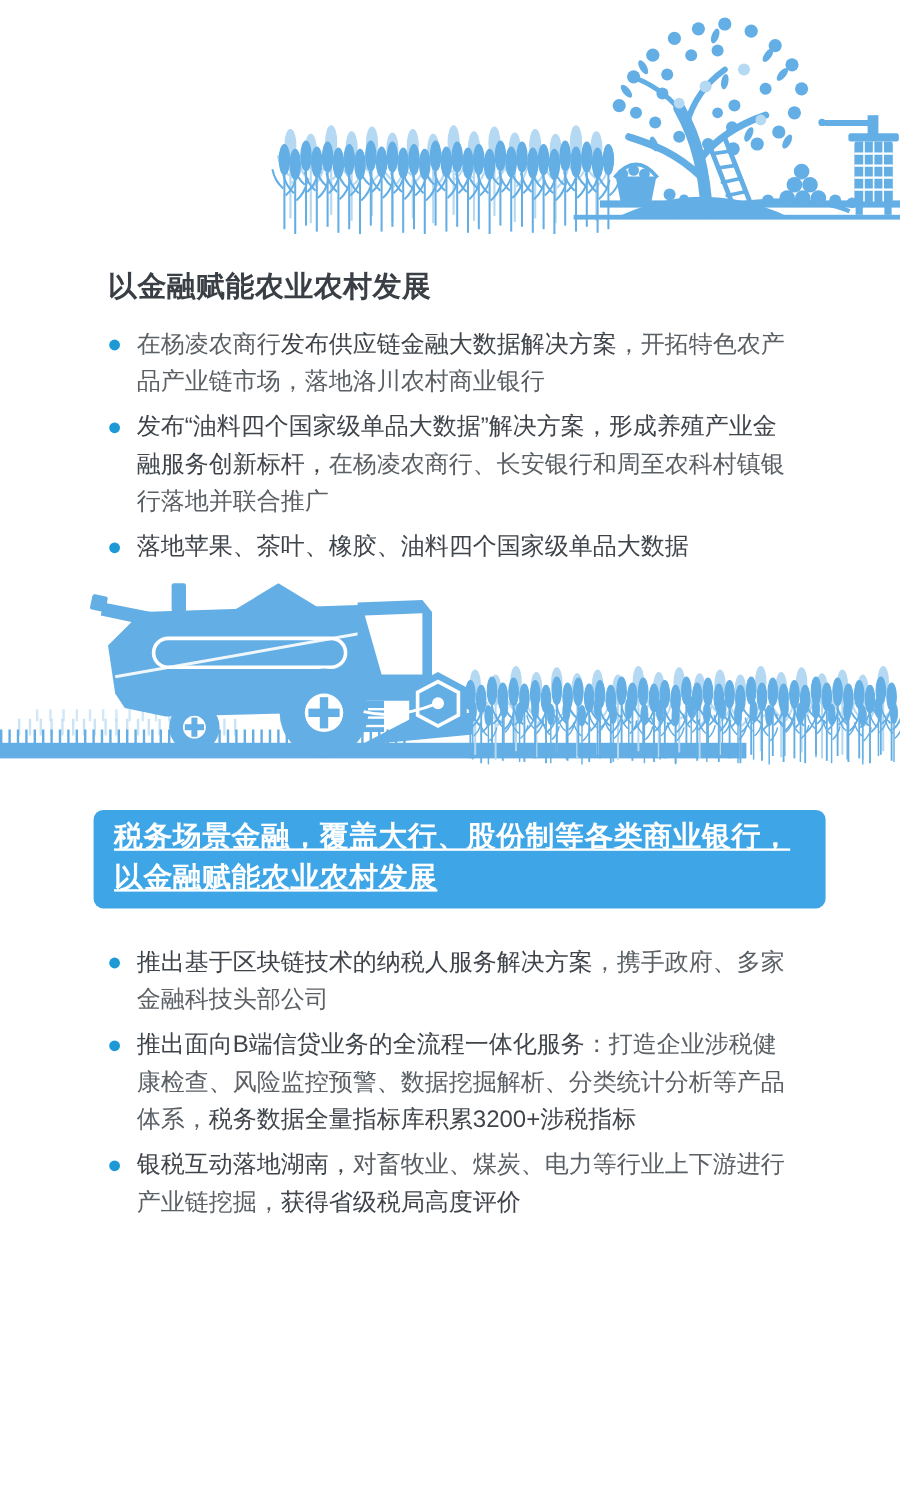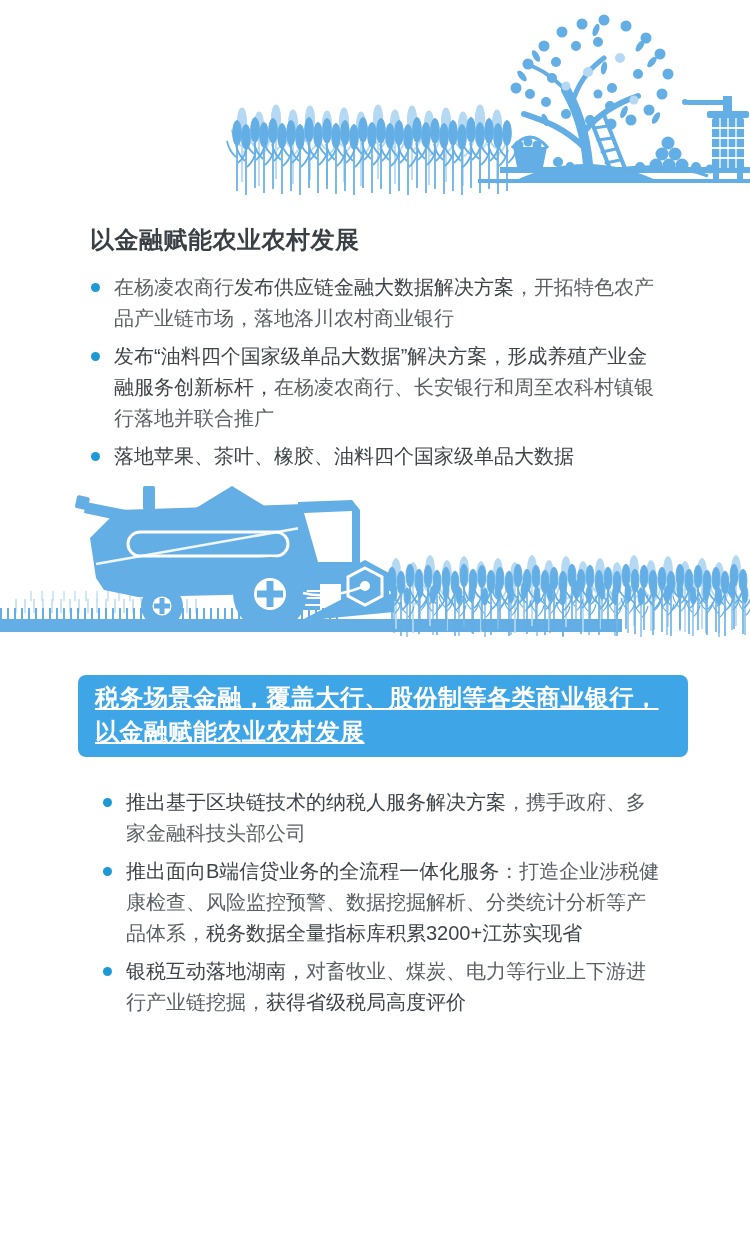--- a/index.html
+++ b/index.html
@@ -39,7 +39,7 @@
     color:#ffffff;font-weight:700;font-size:24px;line-height:34px;
     padding:6px 17px 8px 17px;letter-spacing:0.5px;text-decoration:underline;
   }
-  .list-2{margin-top:30px;margin-left:12px;}
+  .list-2{margin-top:30px;}
 </style>
 </head>
 <body>

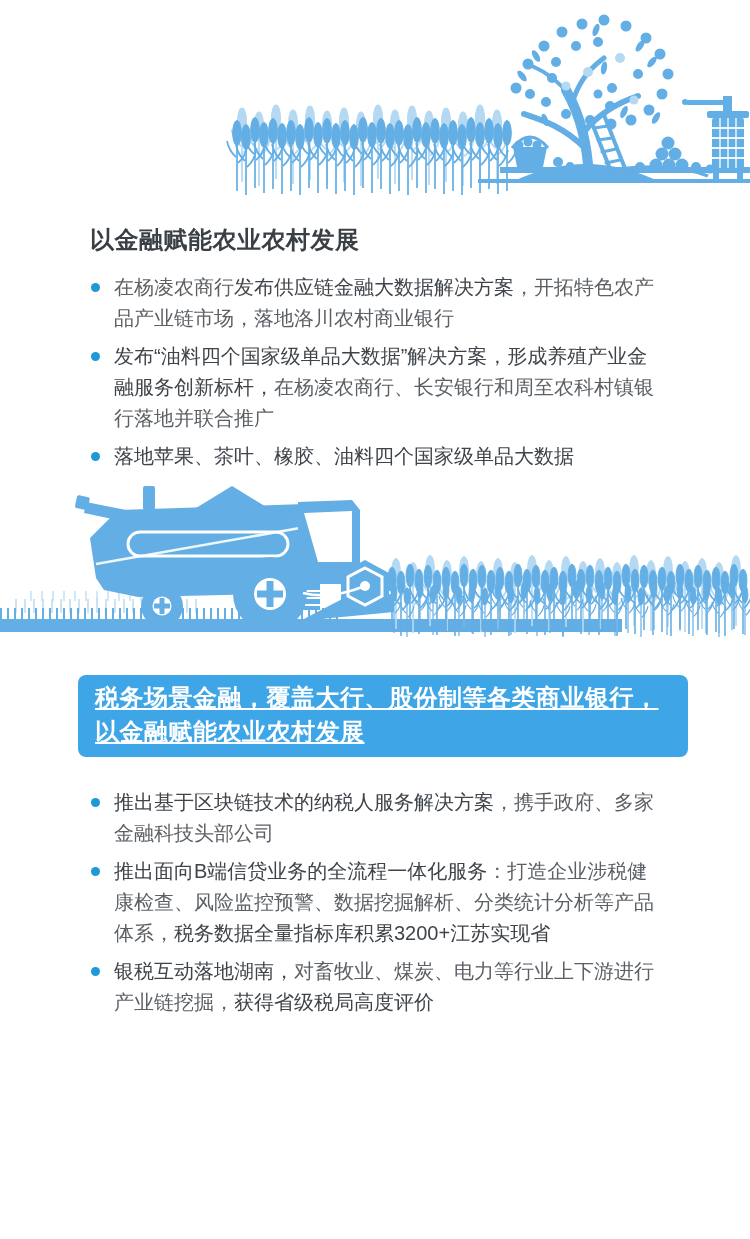--- a/index.html
+++ b/index.html
@@ -401,7 +401,7 @@
       </li>
       <li>
         <span class="dot"></span>
-        <span class="t b">推出面向B端信贷业务的全流程一体化服务</span><span class="t">：打造企业涉税健康检查、风险监控预警、数据挖掘解析、分类统计分析等产品体系，</span><span class="t b">税务数据全量指标库积累3200+江苏实现省</span>
+        <span class="t b">推出面向B端信贷业务的全流程一体化服务</span><span class="t">：打造企业涉税健康检查、风险监控预警、数据挖掘解析、分类统计分析等产品体系，</span><span class="t b">税务数据全量指标库积累3200+涉税指标</span>
       </li>
       <li>
         <span class="dot"></span>

